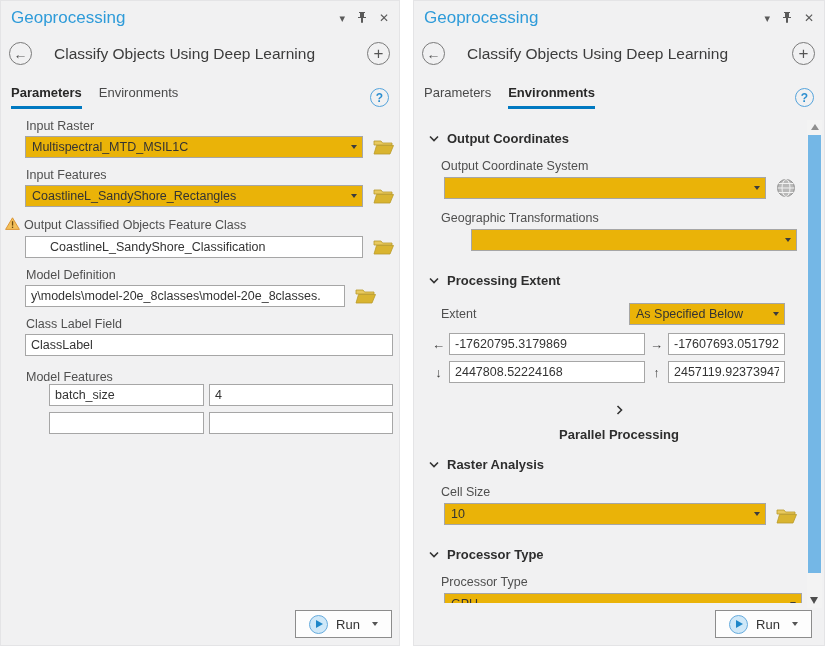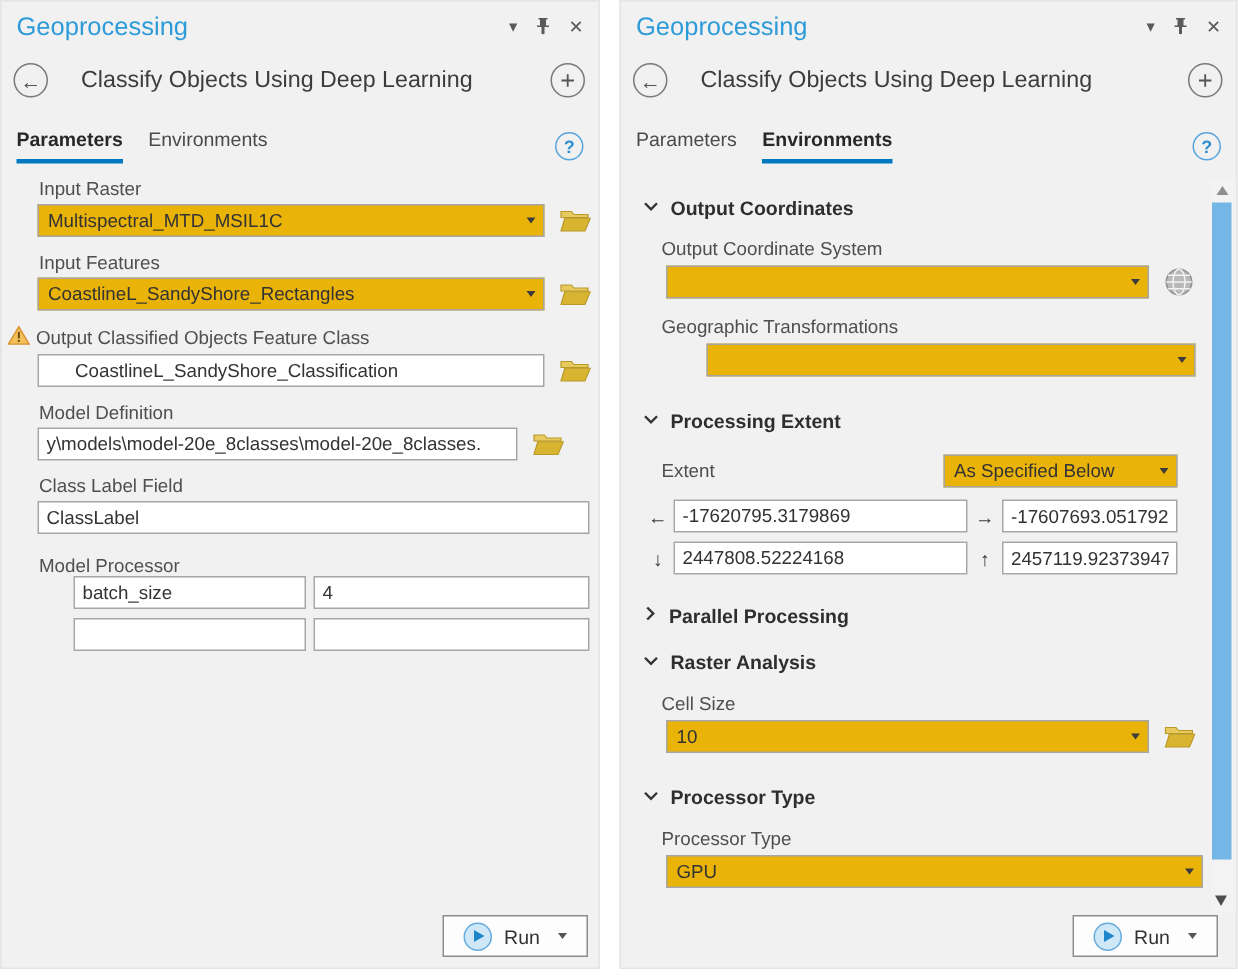--- a/index.html
+++ b/index.html
@@ -171,7 +171,7 @@
       <input class="tbox" style="width: 368px;" value="ClassLabel">
     </div>
 
-    <div class="f-label" style="margin-top:14px; margin-bottom:0;">Model Processor</div>
+    <div class="f-label" style="margin-top:14px; margin-bottom:0;">Model Features</div>
     <div class="ma-row">
       <input class="tbox" style="width: 155px;" value="batch_size">
       <input class="tbox" style="width: 184px;" value="4">

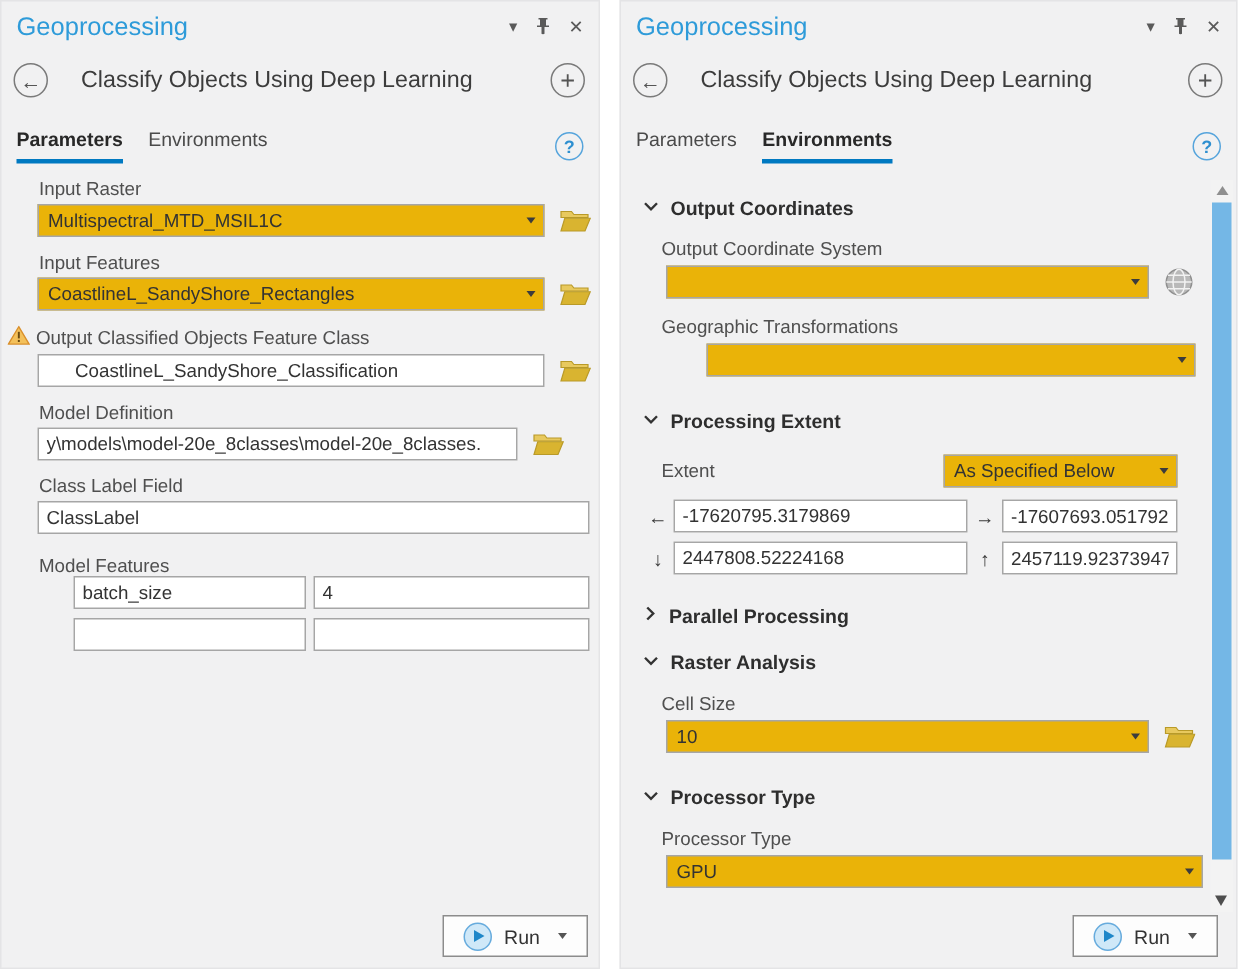--- a/index.html
+++ b/index.html
@@ -274,7 +274,7 @@
       <input class="tbox" value="2457119.92373947" style="">
     </div>
 
-    <div class="sec-h" style="margin-top:18px;">
+    <div class="sec-h" style="margin-top:18px;flex-direction:column;">
       <span><svg width="9" height="10" viewBox="0 0 9 10">
             <polyline points="2.5,1 6.5,5 2.5,9" fill="none" stroke="#333" stroke-width="1.6"></polyline>
           </svg></span>

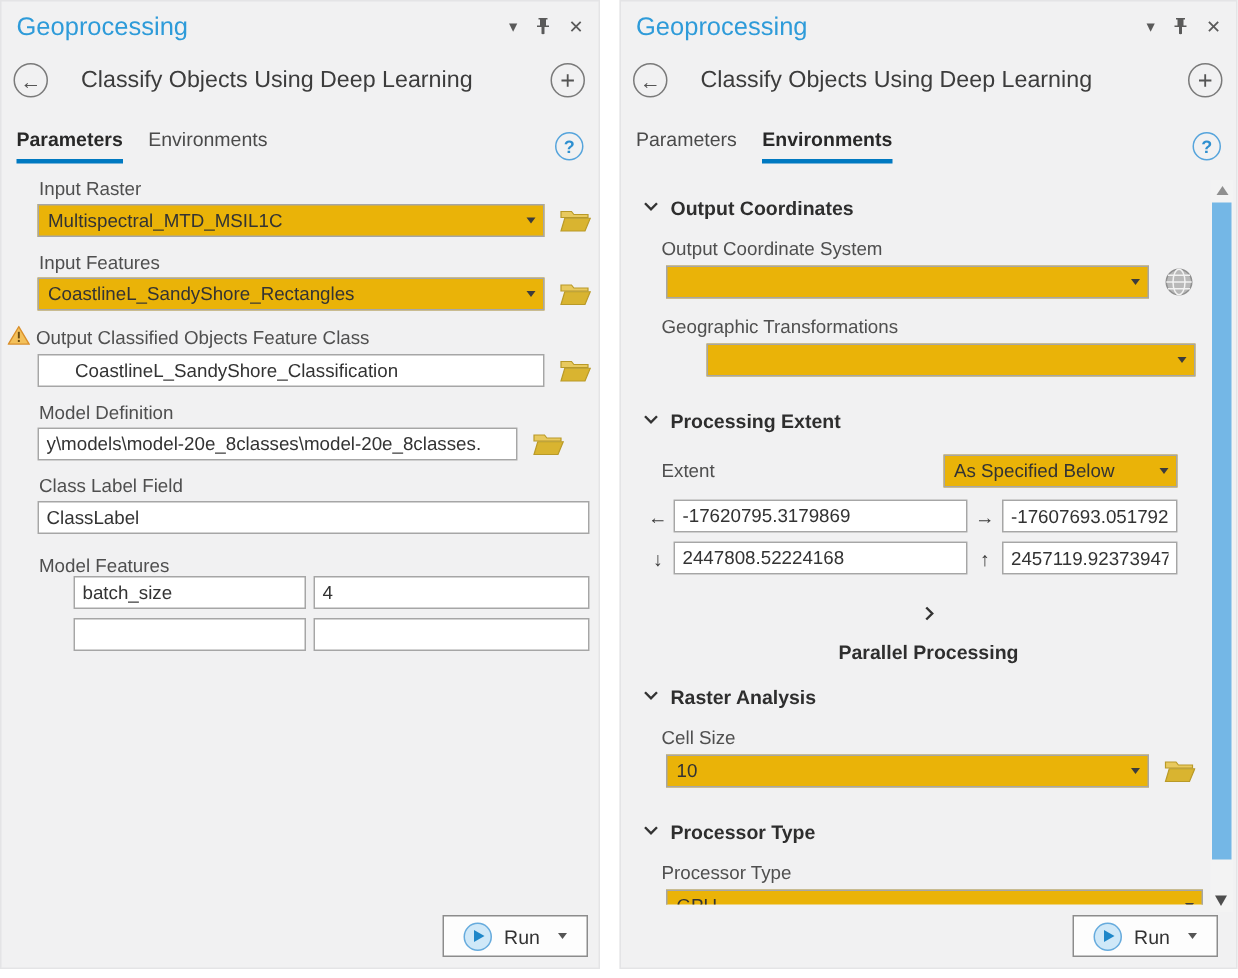--- a/index.html
+++ b/index.html
@@ -60,7 +60,7 @@
   .sec-h { display:flex; align-items:center; gap:8px; margin:14px 0 0 15px; }
   .sec-h .sec-label { font-size:13px; font-weight:bold; color:#2e2e2e; white-space:nowrap; }
   .r-label { font-size:12.5px; color:#4f4f4f; margin:12px 0 4px 27px; white-space:nowrap; }
-  .ocs-row { display:flex; align-items:center; margin-left:30px; }
+  .ocs-row { display:flex; align-items:flex-end; margin-left:30px; }
   .gt-row  { display:flex; align-items:center; margin-left:57px; margin-top:4px; }
   .globe-btn { margin-left:9px; width:22px; height:22px; display:flex; align-items:center; justify-content:center; }
   .extent-head { display:flex; align-items:center; margin:14px 24px 0 27px; }

